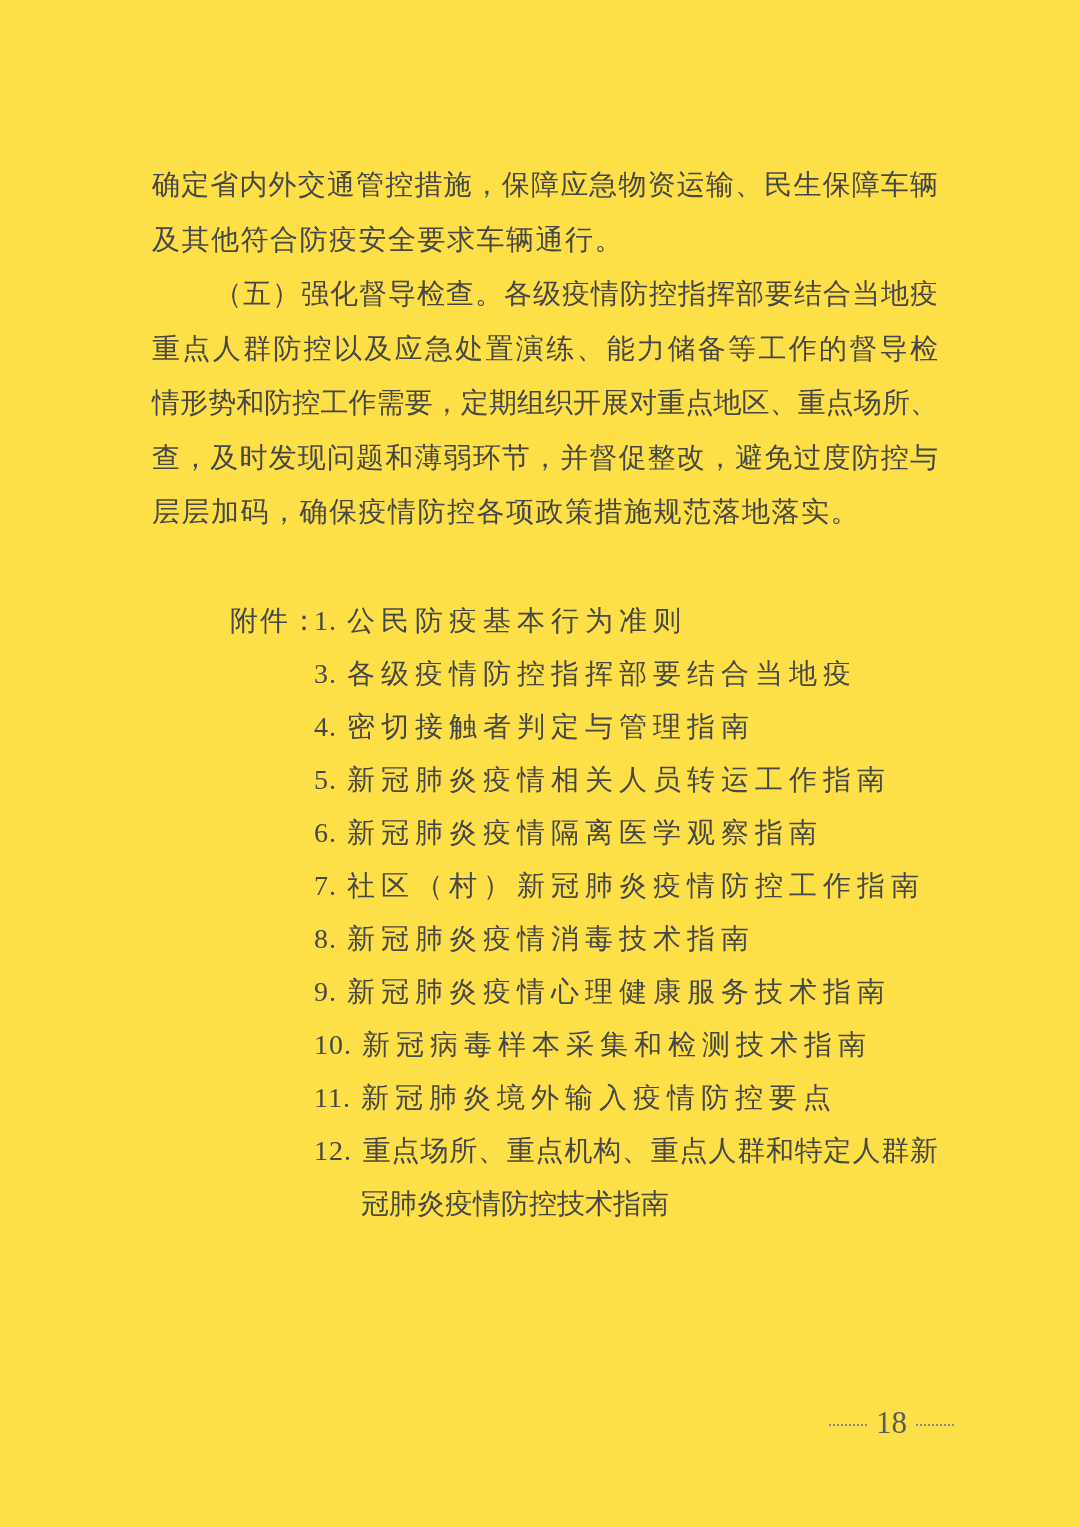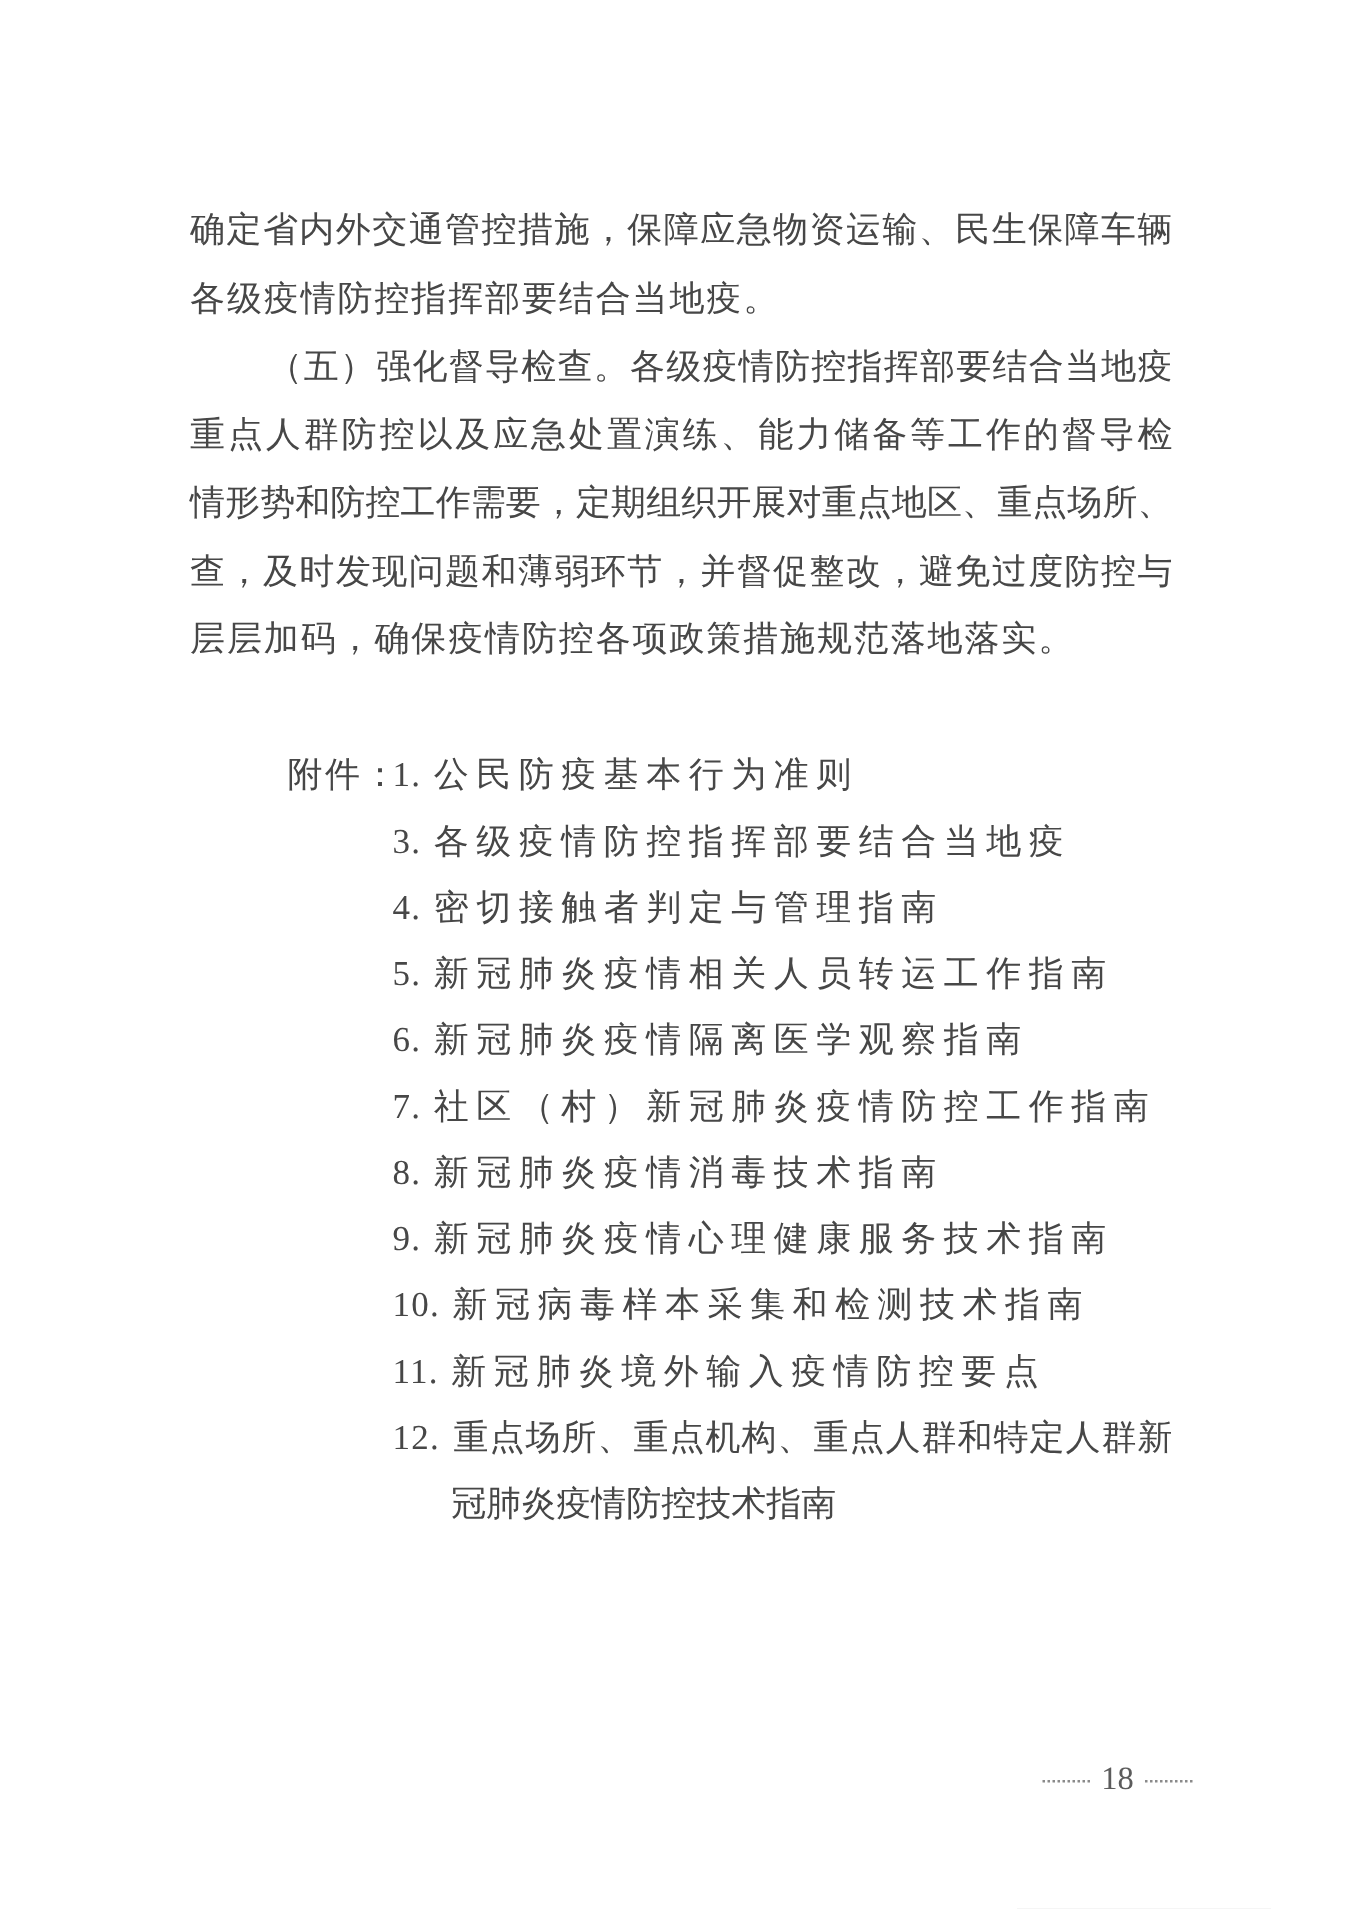--- a/index.html
+++ b/index.html
@@ -11,7 +11,7 @@
     position: relative;
     width: 1080px;
     height: 1527px;
-    background: #ffffff;
+    background: #fde047;
     overflow: hidden;
     font-family: "Liberation Serif", "DejaVu Serif", serif;
     color: #474747;

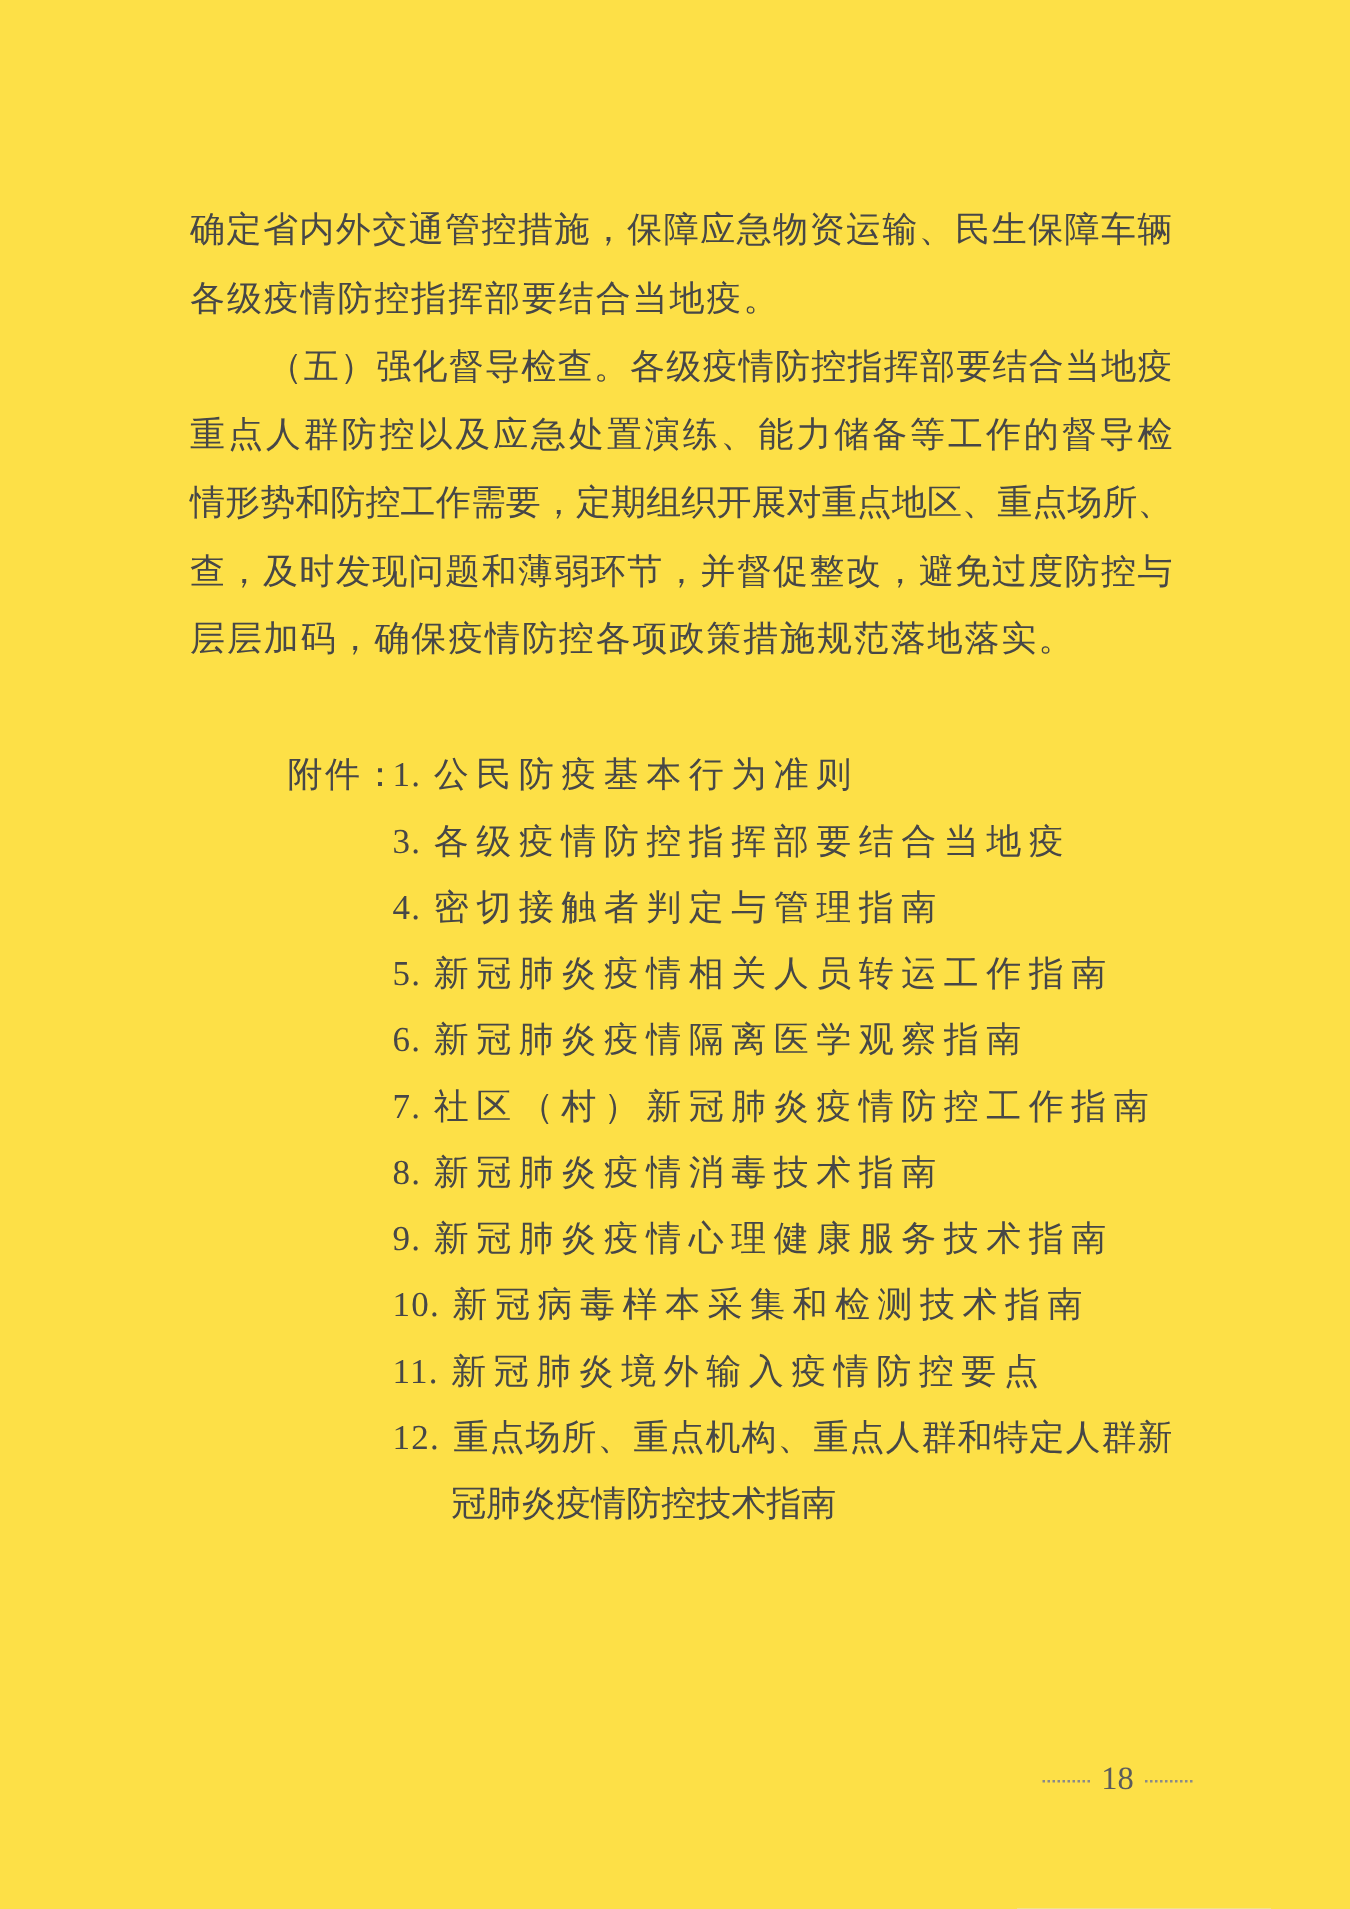--- a/index.html
+++ b/index.html
@@ -97,7 +97,7 @@
 
   <div class="body-text">
     <div class="bline full">确定省内外交通管控措施，保障应急物资运输、民生保障车辆</div>
-    <div class="bline last">各级疫情防控指挥部要结合当地疫。</div>
+    <div class="bline last">及其他符合防疫安全要求车辆通行。</div>
     <div class="bline full indent">（五）强化督导检查。各级疫情防控指挥部要结合当地疫</div>
     <div class="bline full">重点人群防控以及应急处置演练、能力储备等工作的督导检</div>
     <div class="bline full">情形势和防控工作需要，定期组织开展对重点地区、重点场所、</div>

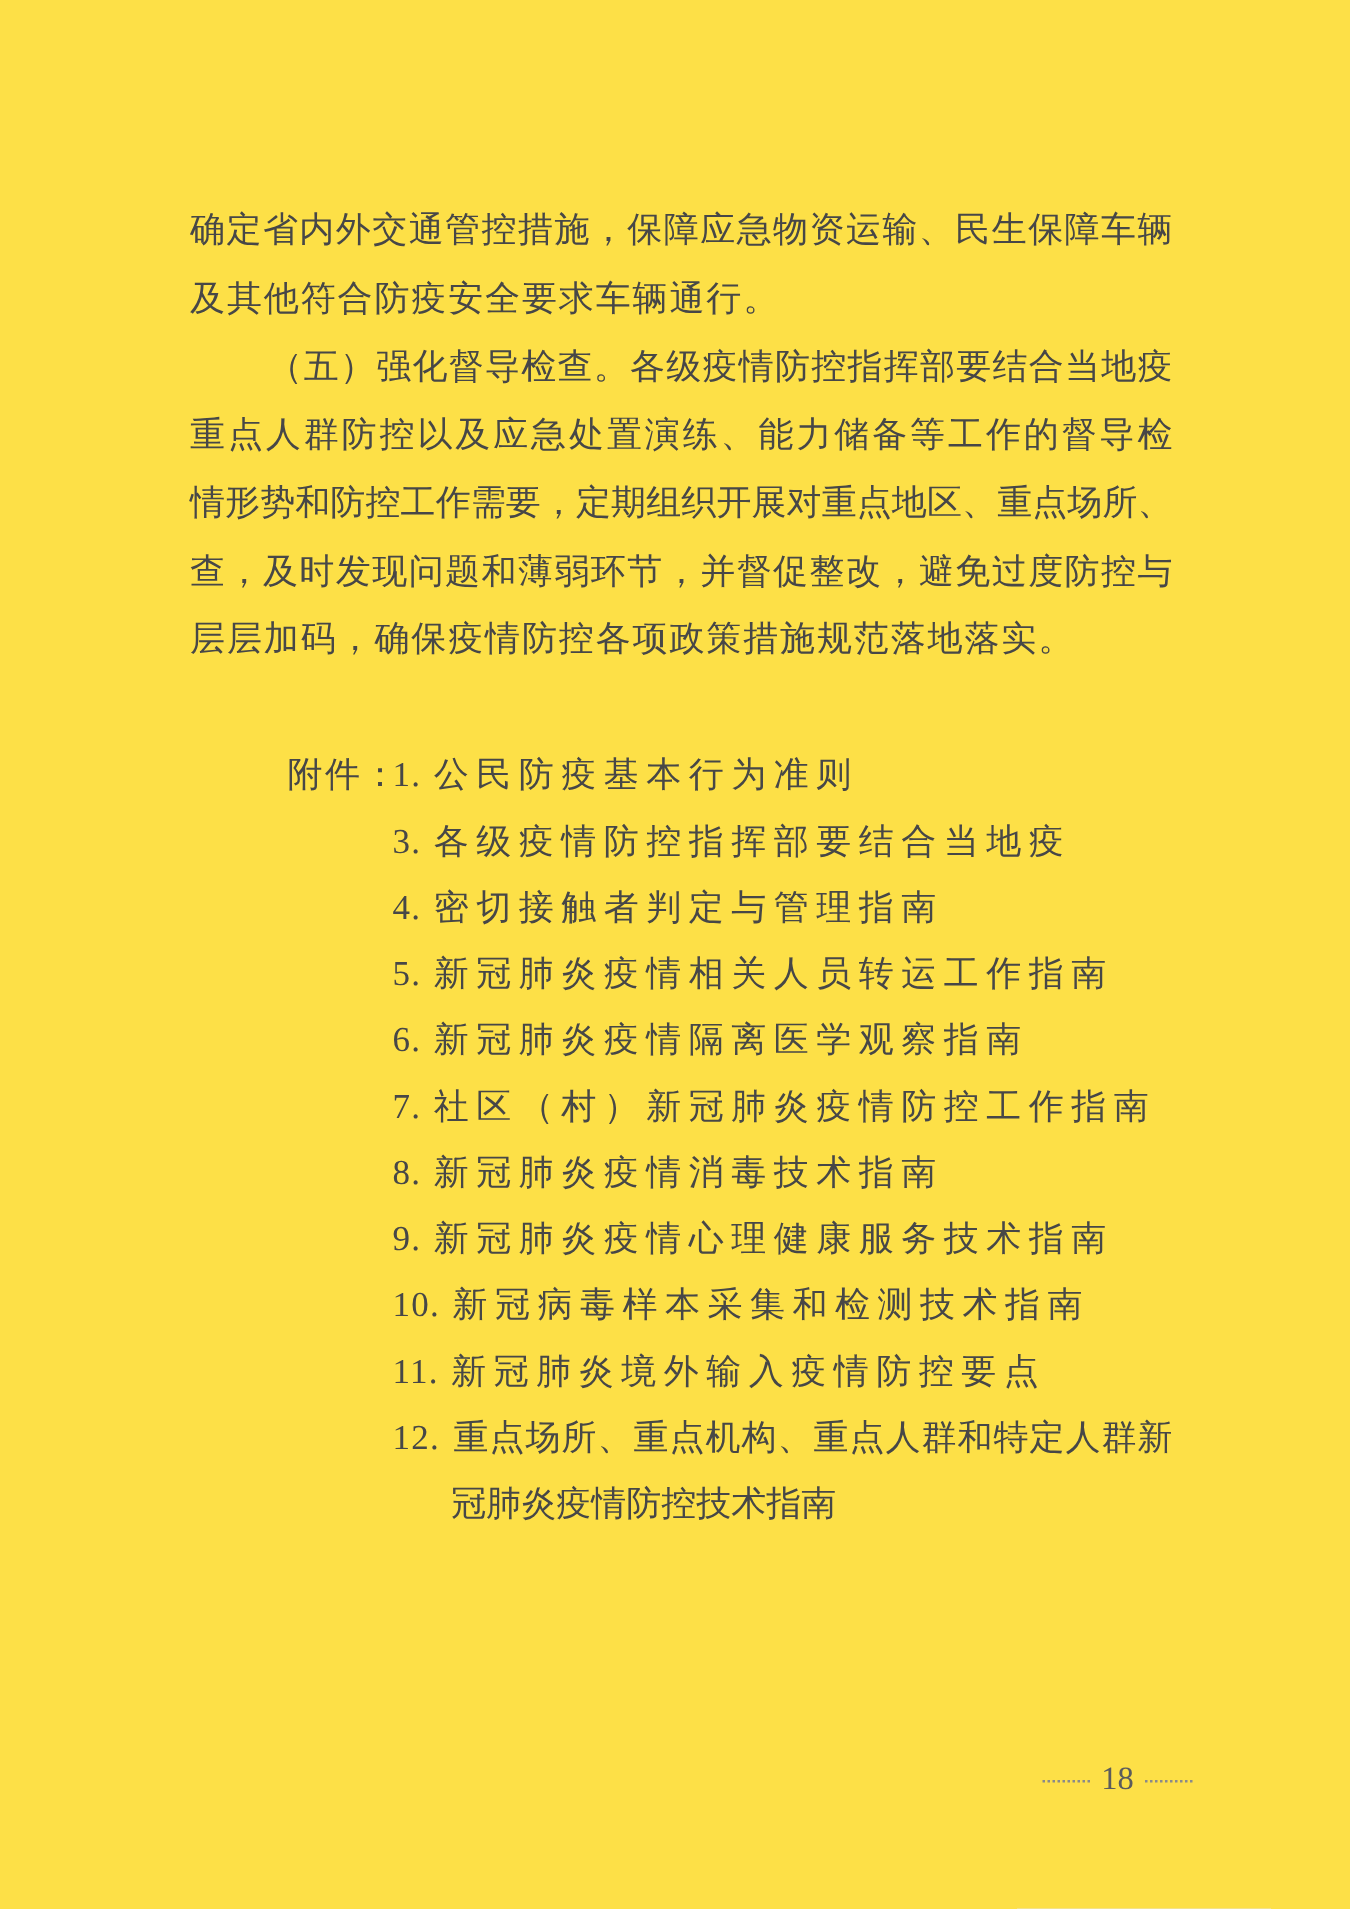--- a/index.html
+++ b/index.html
@@ -79,7 +79,7 @@
     align-items: center;
     gap: 9px;
     color: #5c5c5c;
-    font-size: 26px;
+    font-size: 31px;
     line-height: 30px;
   }
   .page-number .dots {

